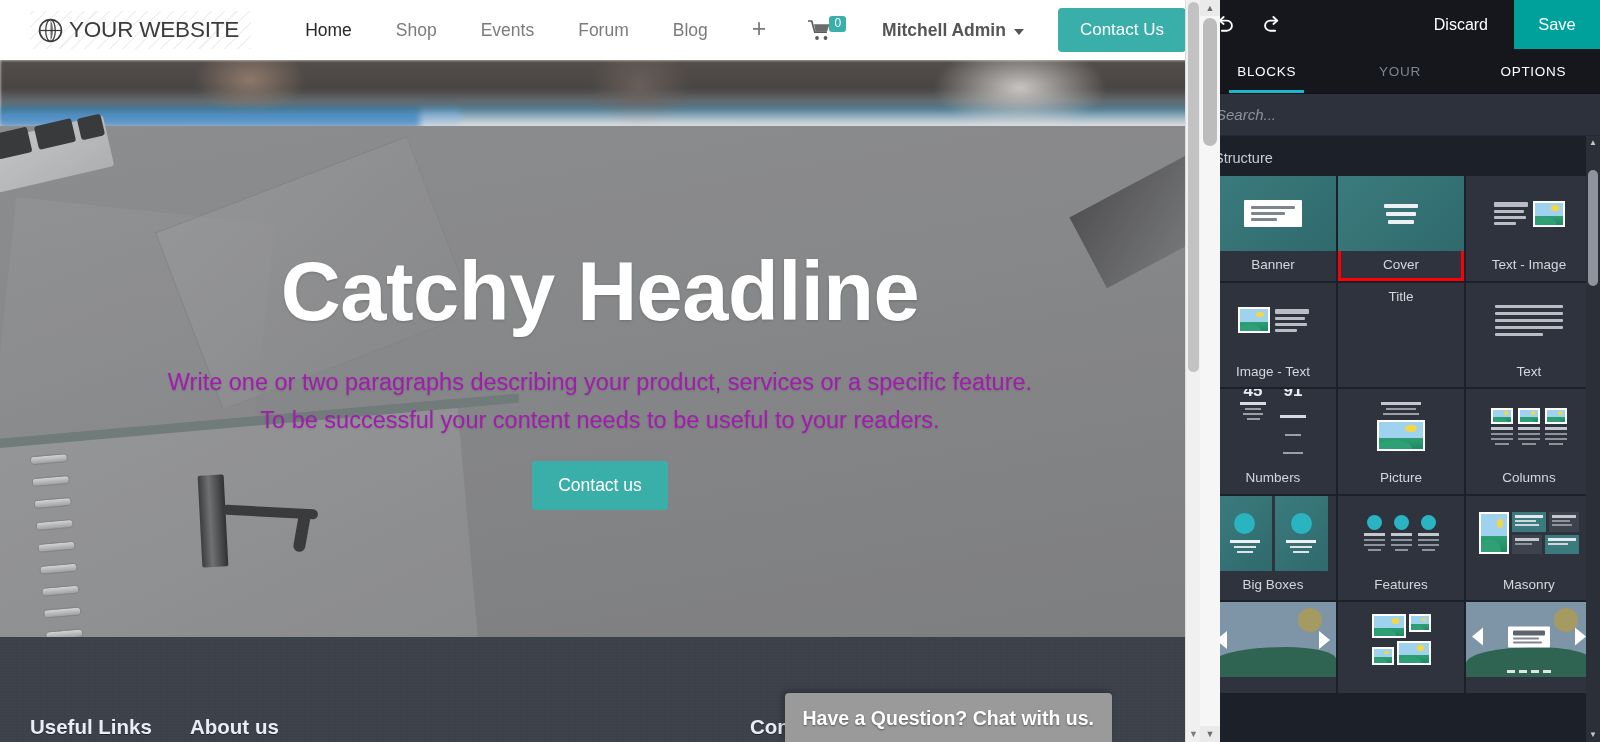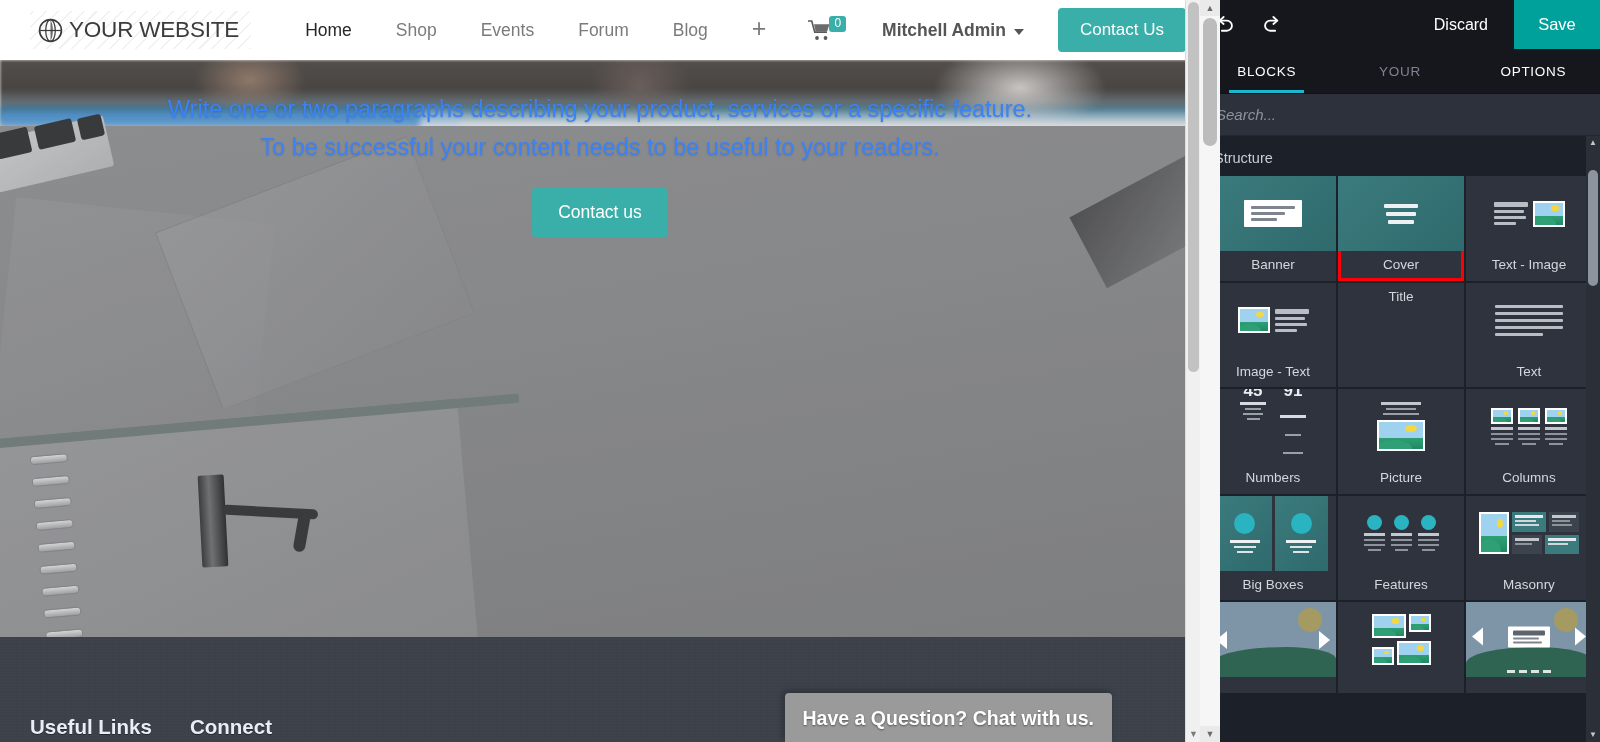--- a/index.html
+++ b/index.html
@@ -444,6 +444,7 @@
       </div>
 
       <div class="hero-inner">
+        <div class="hero-title">Catchy Headline</div>
         <div class="hero-sub">
           <div>Write one or two paragraphs describing your product, services or a specific feature.</div>
           <div>To be successful your content needs to be useful to your readers.</div>

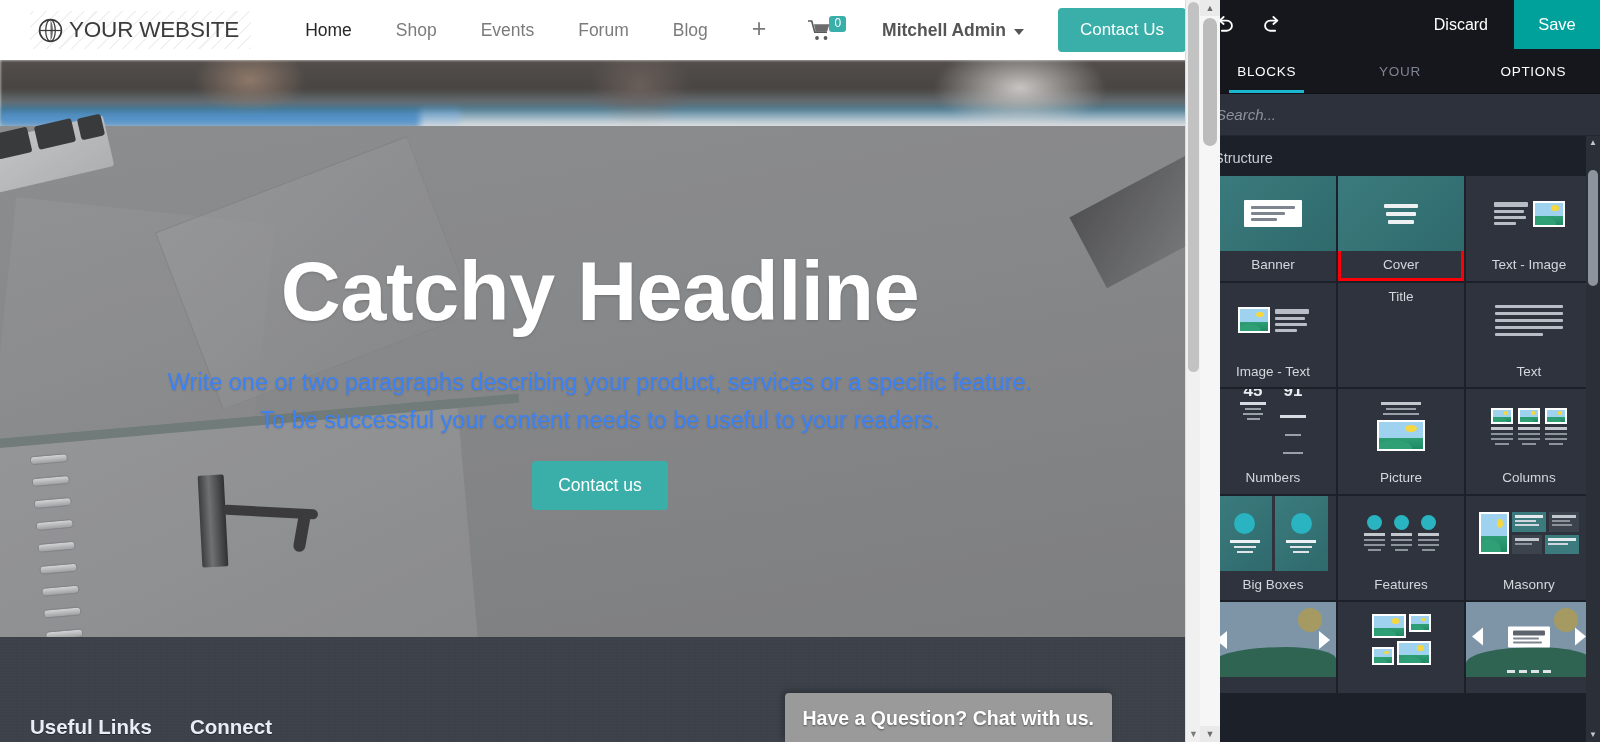--- a/index.html
+++ b/index.html
@@ -174,7 +174,7 @@
   }
   .hero-sub {
     margin-top: 30px;
-    font-size: 23.5px; color: #3b82f6; line-height: 1.62;
+    font-size: 23.5px; color: #a21caf; line-height: 1.62;
     text-shadow: 0 1px 2px rgba(0,0,0,0.15);
   }
   .hero-btn {

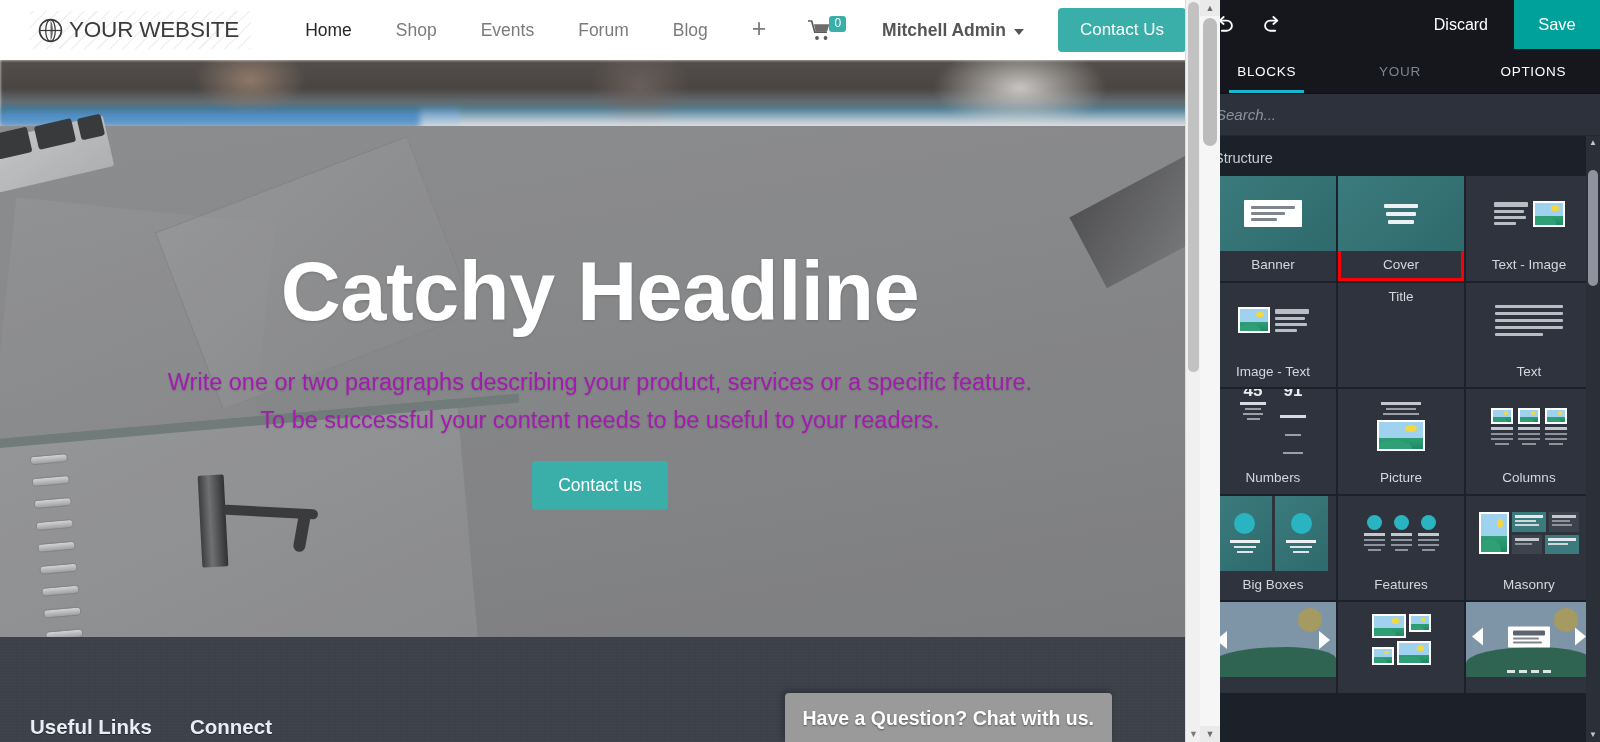--- a/index.html
+++ b/index.html
@@ -457,6 +457,9 @@
       <div class="footer-cols">
         <div class="fcol-1">
           <div class="fcol-title">Useful Links</div>
+        </div>
+        <div class="fcol-2">
+          <div class="fcol-title">About us</div>
         </div>
         <div class="fcol-3">
           <div class="fcol-title">Connect</div>

